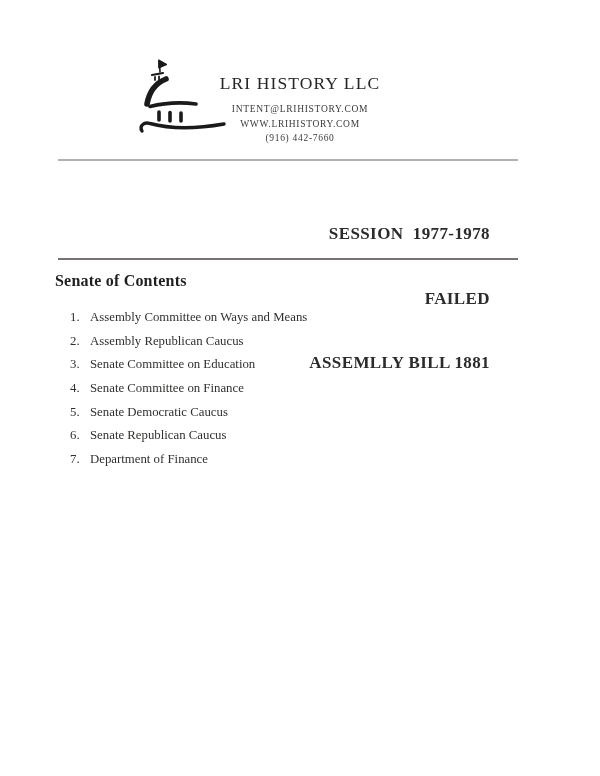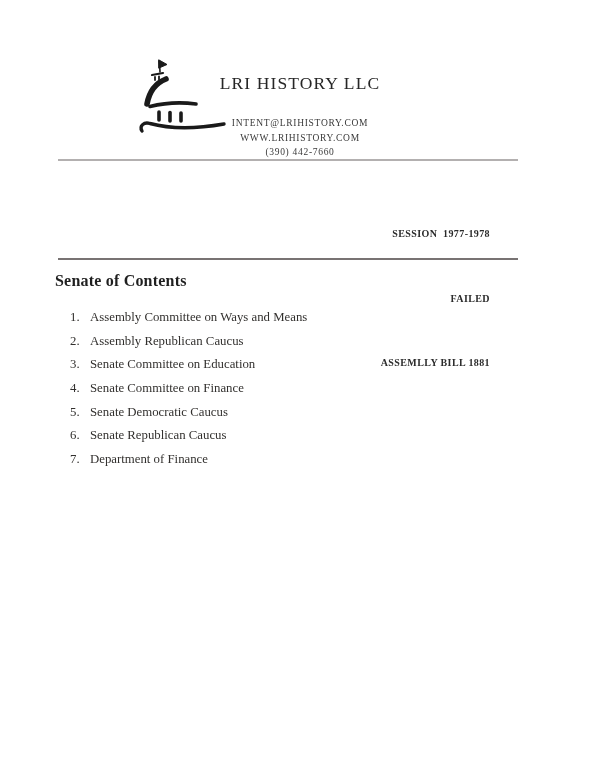--- a/index.html
+++ b/index.html
@@ -44,7 +44,7 @@
     letter-spacing: 0.7px;
     color: #3a3a3a;
   }
-  .contact-block { margin-top: 22px; }
+  .contact-block { margin-top: 8px; }
 
   
   .rule {

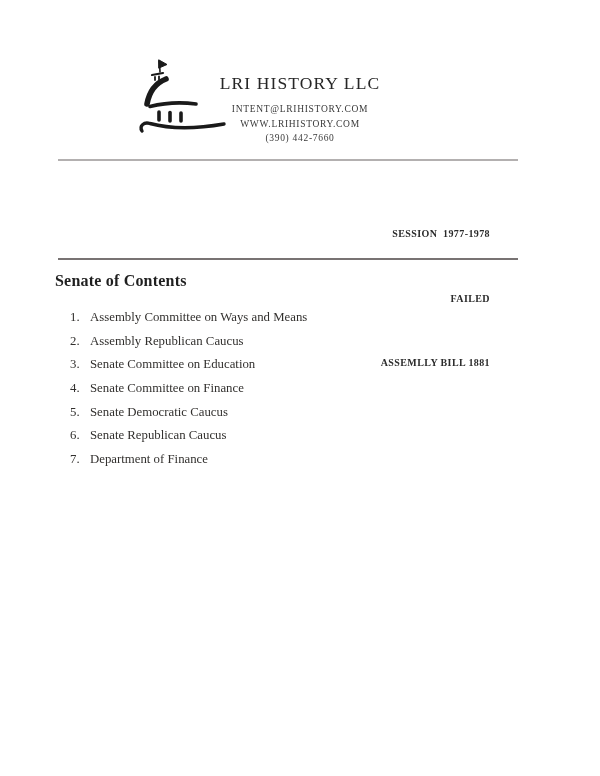--- a/index.html
+++ b/index.html
@@ -140,7 +140,7 @@
     <div class="contact-block">
       <div class="contact-line">INTENT@LRIHISTORY.COM</div>
       <div class="contact-line">WWW.LRIHISTORY.COM</div>
-      <div class="contact-line">(390) 442-7660</div>
+      <div class="contact-line">(916) 442-7660</div>
     </div>
   </div>
 

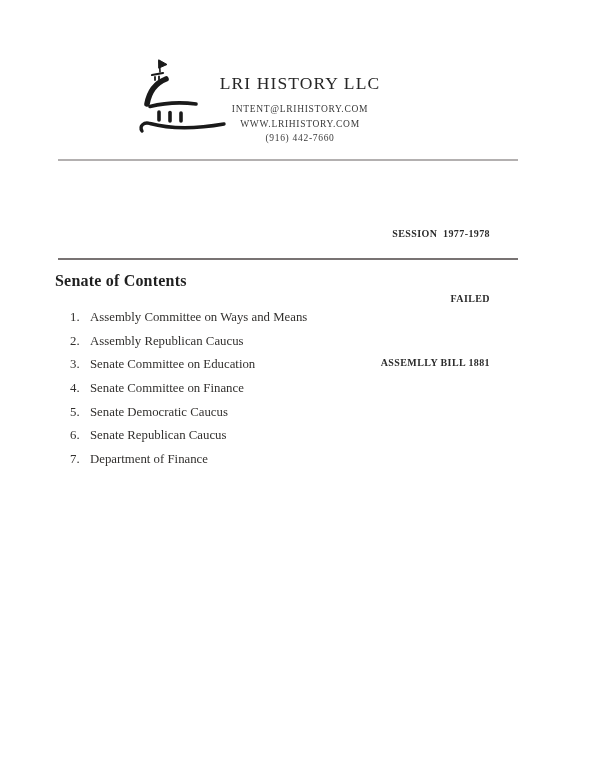--- a/index.html
+++ b/index.html
@@ -69,7 +69,7 @@
     right: 110px;
     text-align: right;
     font-weight: 700;
-    font-size: 10px;
+    font-size: 17px;
     line-height: 21.5px;
     letter-spacing: 0.4px;
     color: #2b2b2b;

